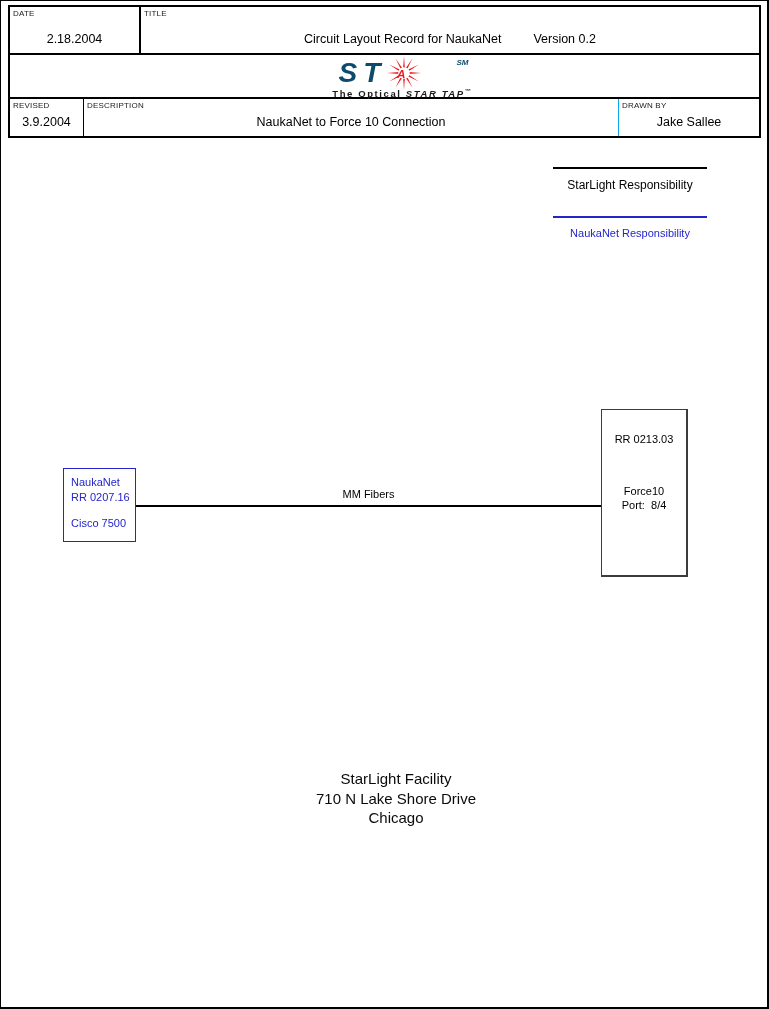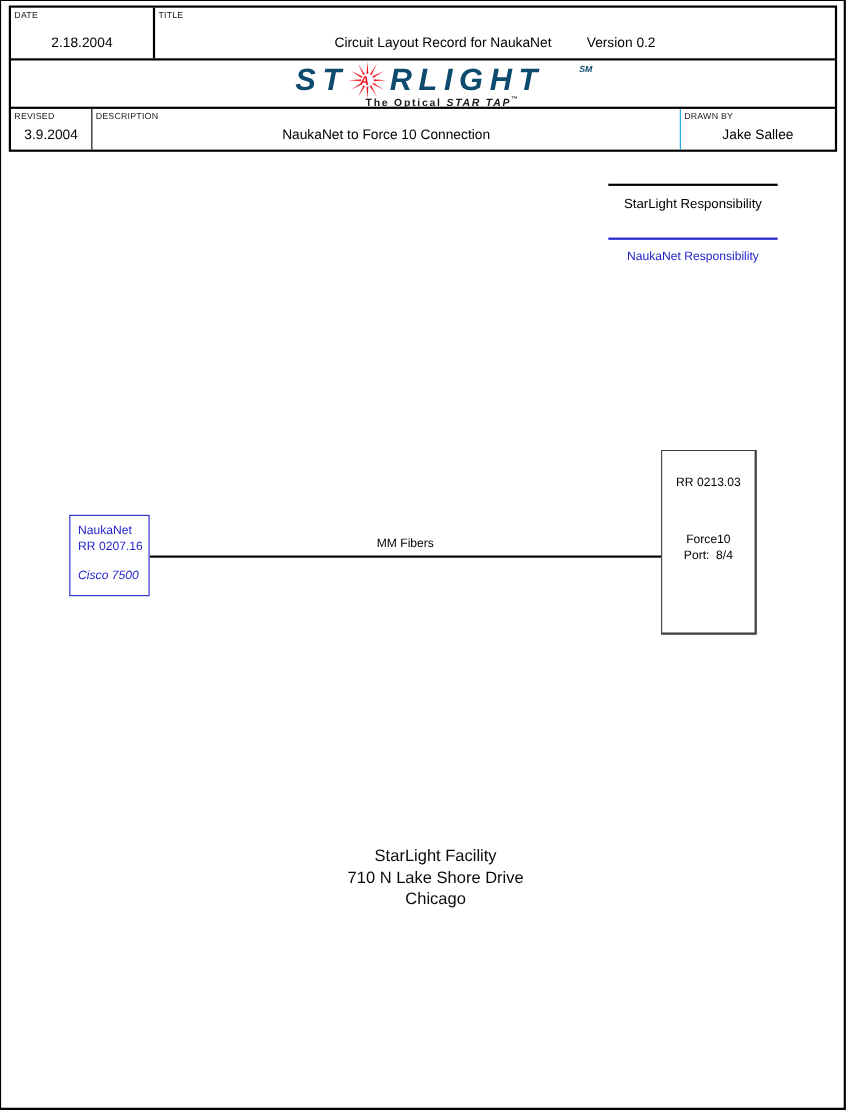--- a/index.html
+++ b/index.html
@@ -130,7 +130,6 @@
               <text x="20" y="25" text-anchor="middle" font-size="13" font-weight="bold" font-style="italic" fill="#ed1c24">A</text>
             </svg>
           </span>
-          <span>RLIGHT</span>
           <span class="logo-sm">SM</span>
         </div>
         <div class="logo-tagline">

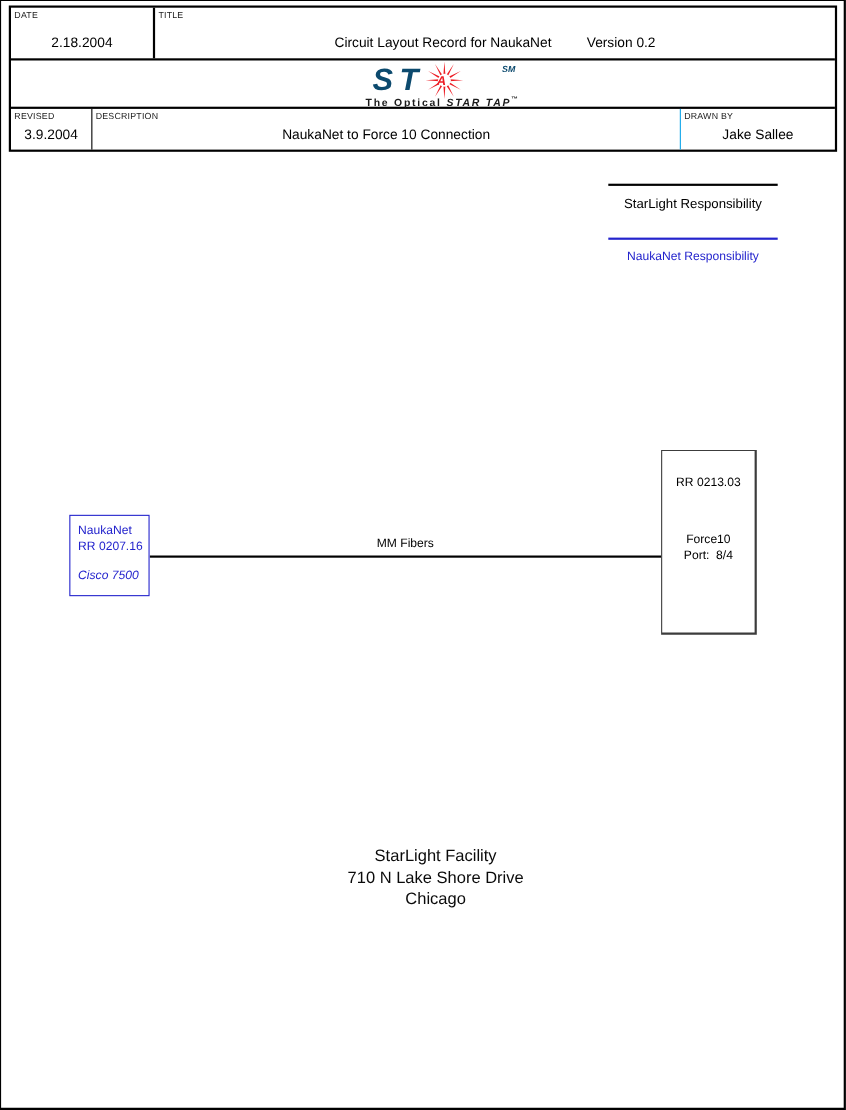--- a/index.html
+++ b/index.html
@@ -68,7 +68,7 @@
     border:1px solid #2424cd; color:#2424cd; font-size:11px; line-height:15px;
     padding:6px 0 0 7px; background:#fff;
   }
-  .node-left .nl-gap { margin-top:11px;font-style:italic; }
+  .node-left .nl-gap { margin-top:11px; }
   .connector { position:absolute; left:135px; top:504px; width:465px; height:2px; background:#000; }
   .link-label { position:absolute; left:300px; top:487px; width:135px; text-align:center; font-size:11px; color:#000; }
   .node-right {

